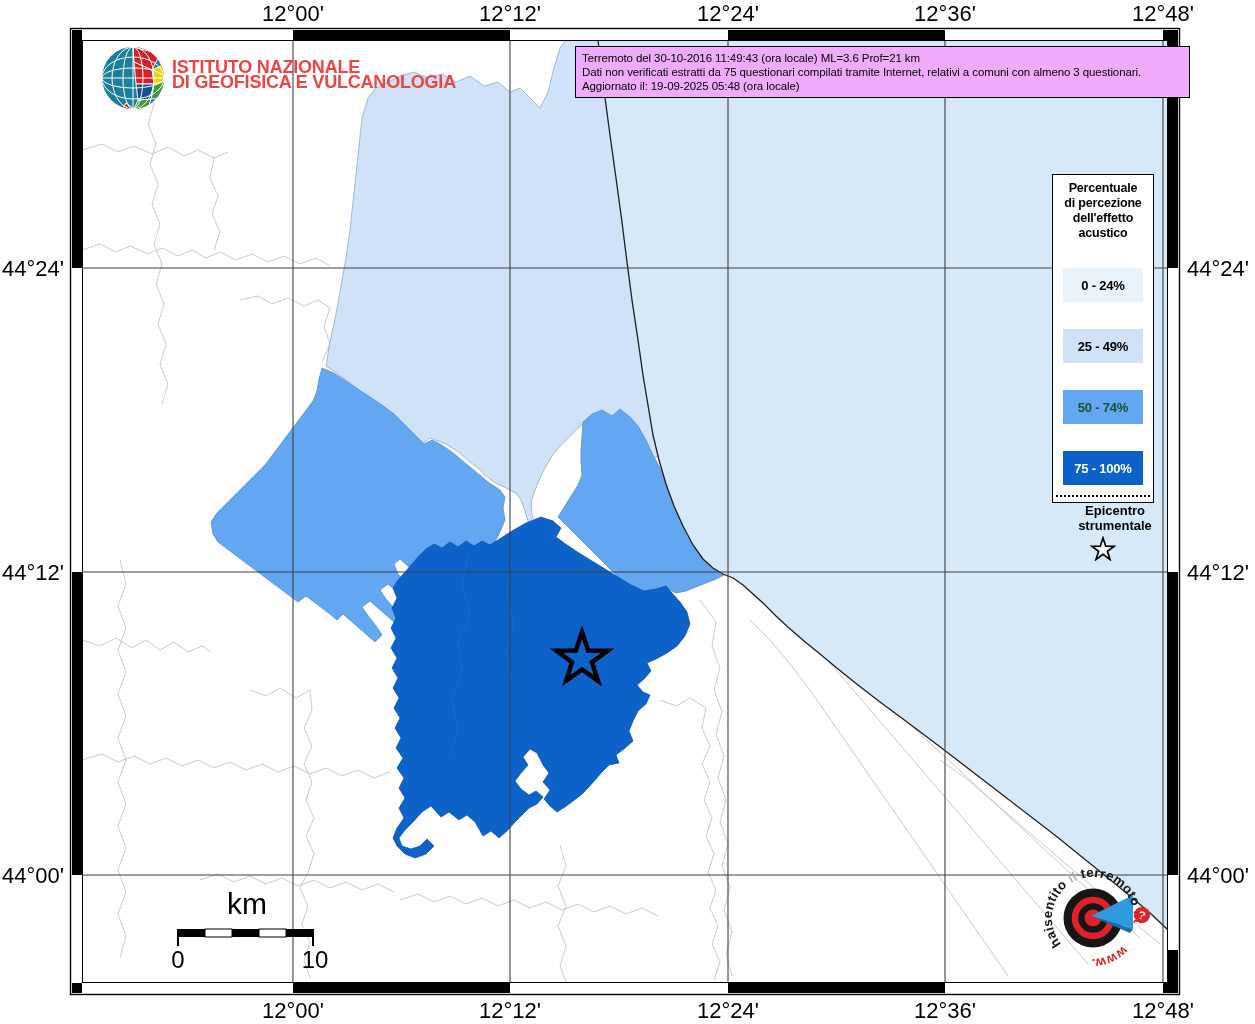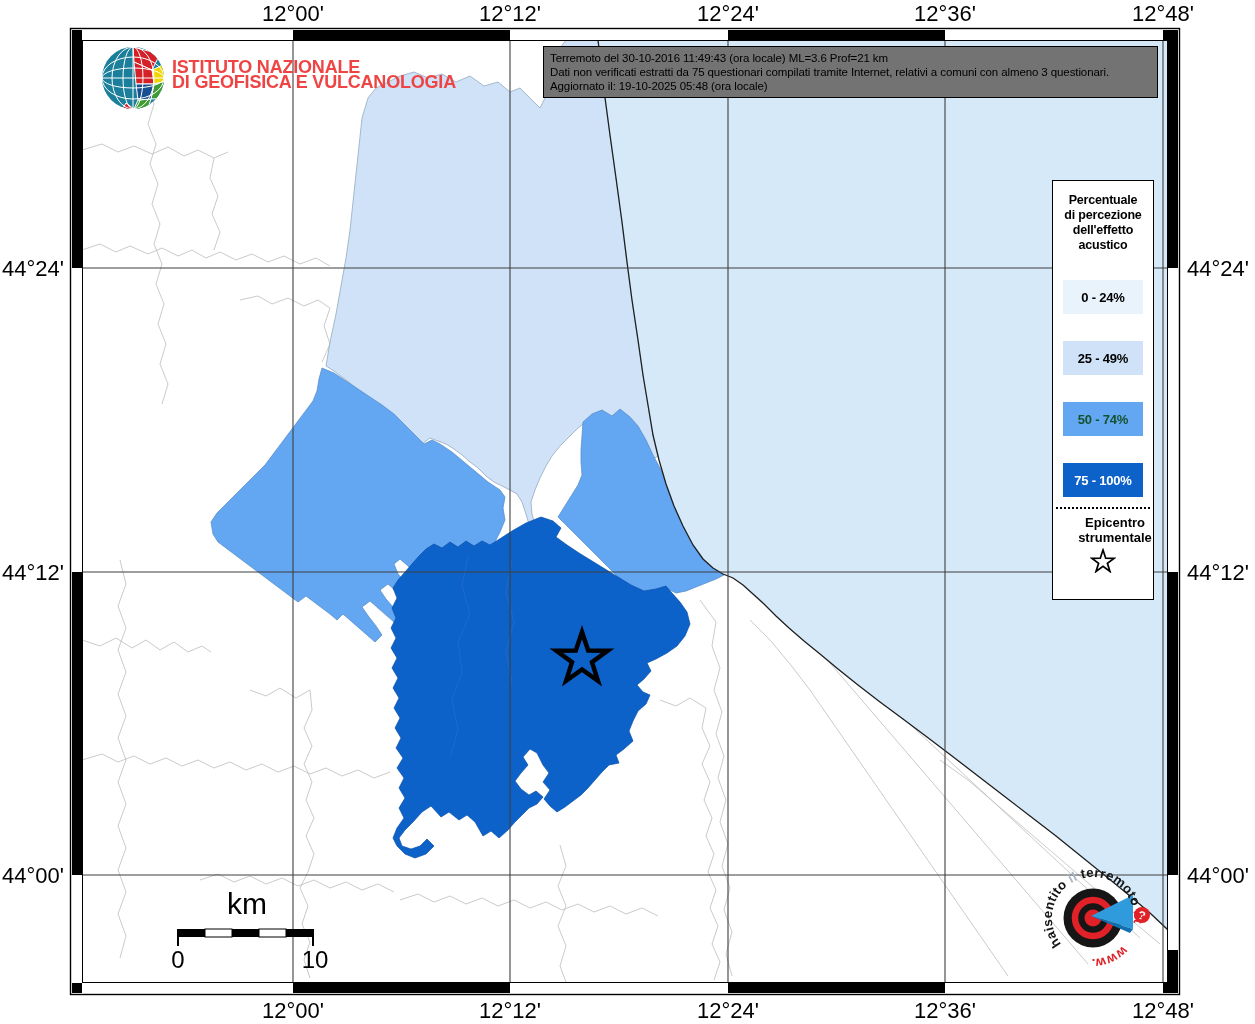--- a/index.html
+++ b/index.html
@@ -7,7 +7,7 @@
          font-family:"Liberation Sans","DejaVu Sans",sans-serif;background:#fff;}
   .stage svg.mapsvg{position:absolute;left:0;top:0;}
   .overlay{position:absolute;box-sizing:border-box;}
-  .infobox{left:543px;top:46px;width:615px;background:#737373;border:1px solid #000;
+  .infobox{left:575px;top:46px;width:615px;background:#f0abfc;border:1px solid #000;
            padding:4px 6px;font-size:11.5px;line-height:14px;letter-spacing:-0.1px;color:#000;
            white-space:nowrap;overflow:hidden;}
   .legendbox{left:1052px;top:180px;width:102px;height:420px;background:#fff;border:1px solid #000;

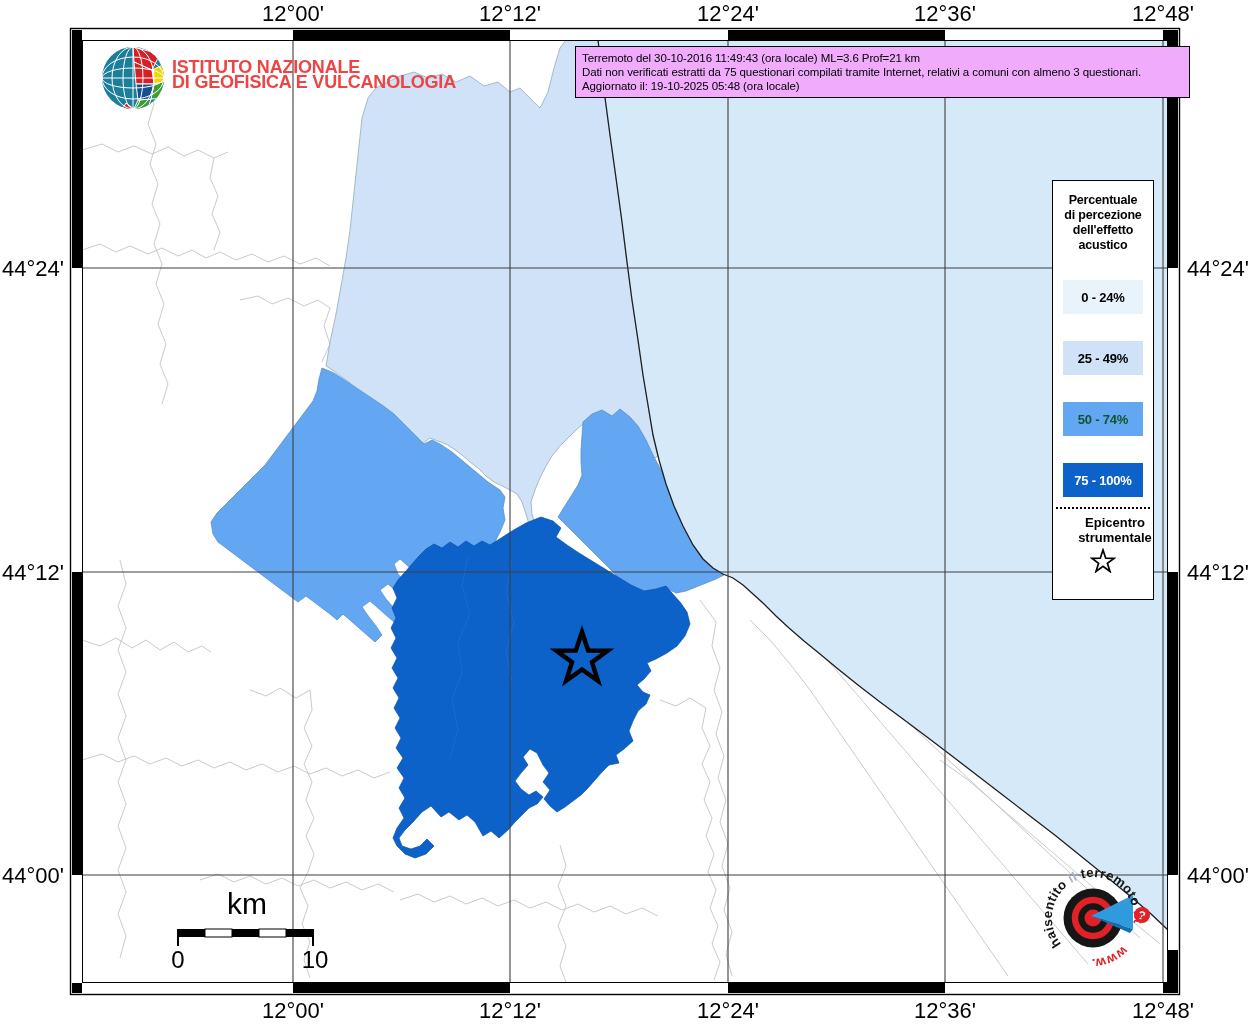--- a/index.html
+++ b/index.html
@@ -213,7 +213,7 @@
 <div class="overlay infobox">
   <div>Terremoto del 30-10-2016 11:49:43 (ora locale) ML=3.6 Prof=21 km</div>
   <div>Dati non verificati estratti da 75 questionari compilati tramite Internet, relativi a comuni con almeno 3 questionari.</div>
-  <div>Aggiornato il: 19-10-2025 05:48 (ora locale)</div>
+  <div>Aggiornato il: 19-09-2025 05:48 (ora locale)</div>
 </div>
 
 <div class="overlay legendbox">

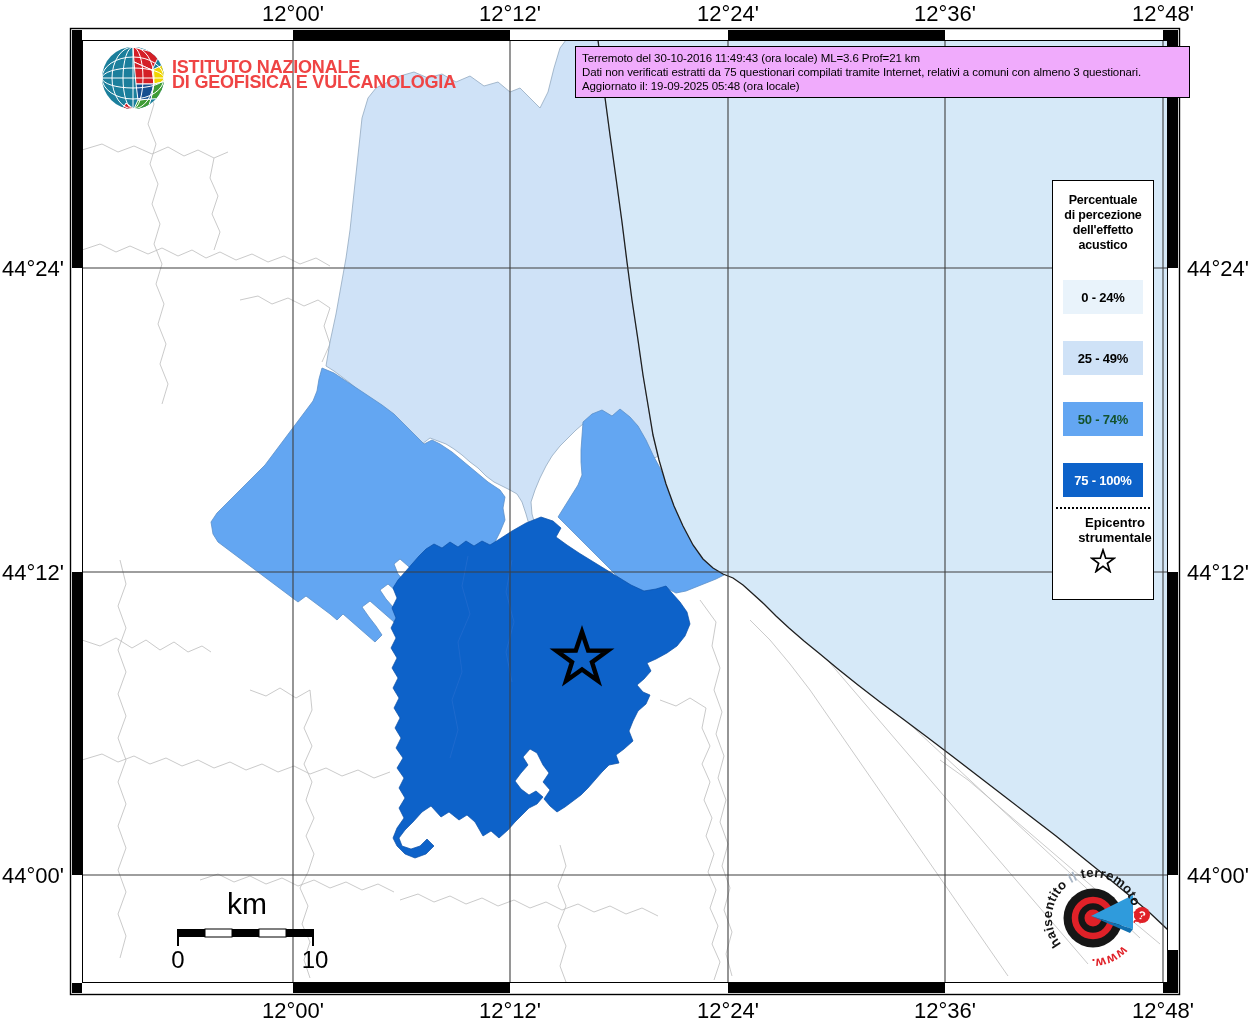--- a/index.html
+++ b/index.html
@@ -10,8 +10,8 @@
   .infobox{left:575px;top:46px;width:615px;background:#f0abfc;border:1px solid #000;
            padding:4px 6px;font-size:11.5px;line-height:14px;letter-spacing:-0.1px;color:#000;
            white-space:nowrap;overflow:hidden;}
-  .legendbox{left:1052px;top:180px;width:102px;height:420px;background:#fff;border:1px solid #000;
-             padding:12px 0 4px 0;text-align:center;color:#000;}
+  .legendbox{left:1052px;top:174px;width:102px;height:329px;background:#fff;border:1px solid #000;
+             padding:6px 0 4px 0;text-align:center;color:#000;}
   .legendbox .ltitle{font-size:12.5px;font-weight:bold;line-height:15px;letter-spacing:-0.2px;}
   .swatch{width:80px;height:34px;margin:27px auto 0 auto;display:flex;align-items:center;justify-content:center;}
   .swatch span{font-size:13px;font-weight:bold;letter-spacing:-0.2px;}

